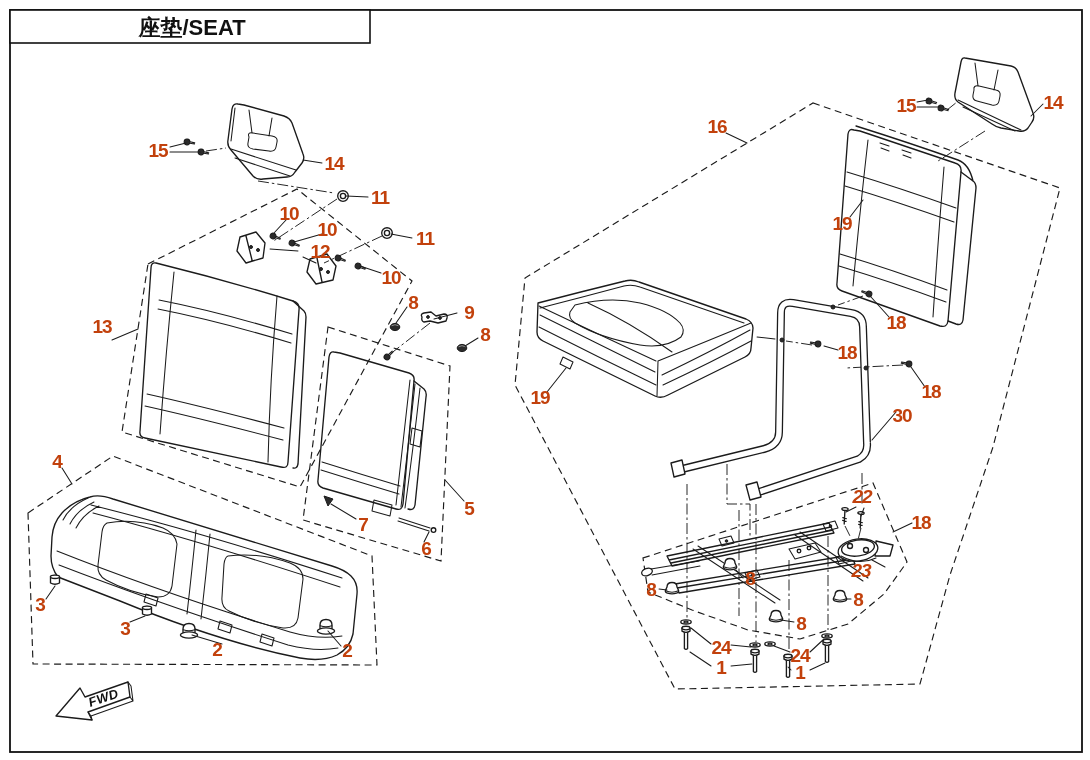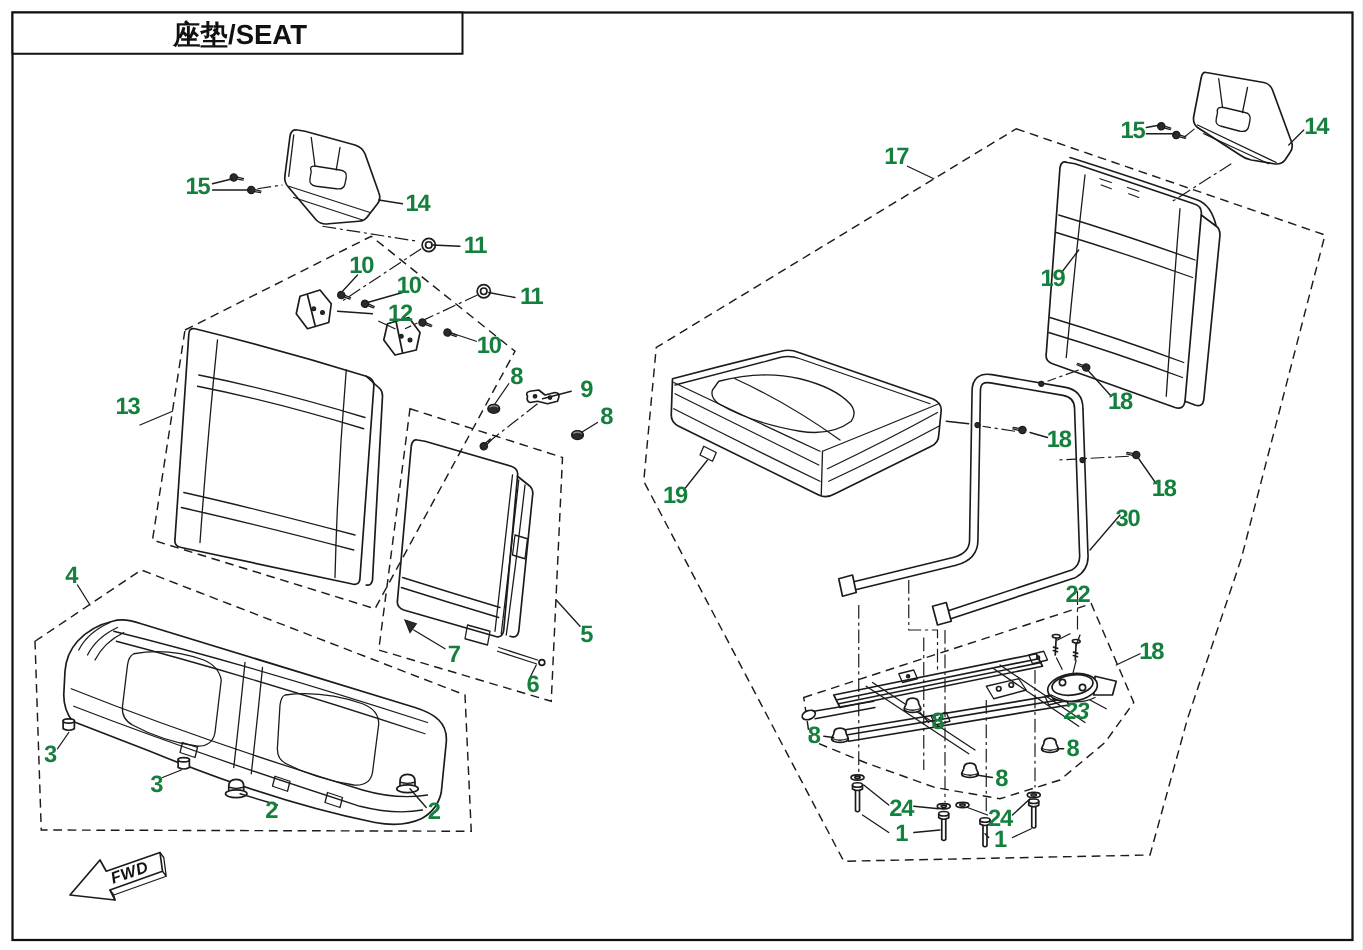--- a/index.html
+++ b/index.html
@@ -16,7 +16,7 @@
   .tube-o{fill:none;stroke:#1b1b1b;stroke-width:8;stroke-linecap:round;stroke-linejoin:round;}
   .tube-i{fill:none;stroke:#ffffff;stroke-width:5.4;stroke-linecap:round;stroke-linejoin:round;}
   .callout{position:absolute;transform:translate(-50%,-50%);font-weight:bold;font-size:19px;
-           color:#15803d;letter-spacing:-1px;line-height:1;white-space:nowrap;}
+           color:#c2410c;letter-spacing:-1px;line-height:1;white-space:nowrap;}
   .titleText{font-weight:bold;font-size:22px;fill:#111;}
   .fwdText{font-weight:bold;font-style:italic;font-size:13px;fill:#111;letter-spacing:.5px;}
 </style>

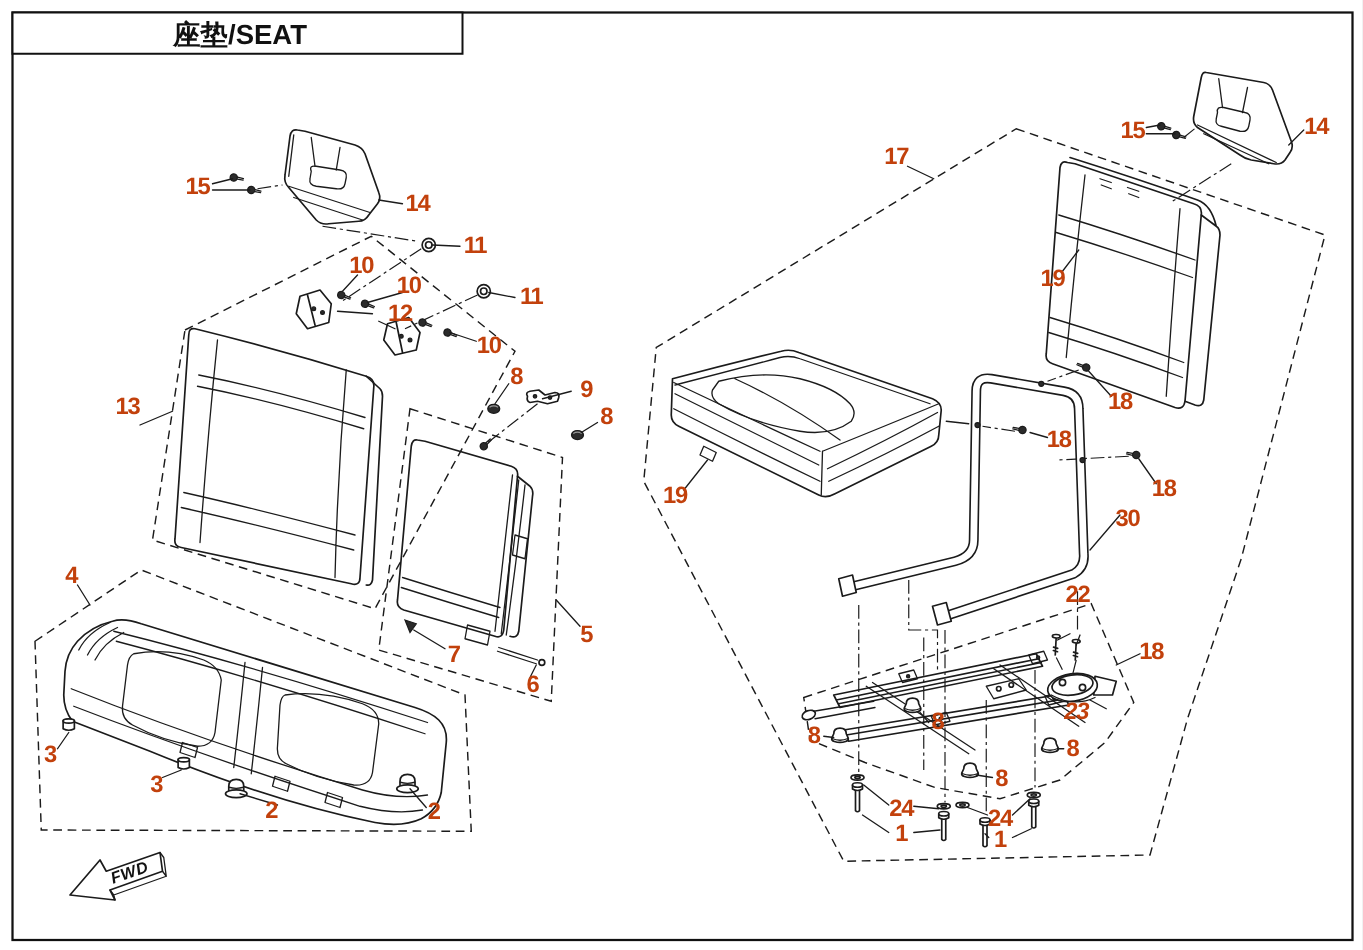--- a/index.html
+++ b/index.html
@@ -273,7 +273,7 @@
       <div class="callout" style="left: 125px; top: 628px;">3</div>
       <div class="callout" style="left: 217px; top: 649px;">2</div>
       <div class="callout" style="left: 347px; top: 650px;">2</div>
-      <div class="callout" style="left: 717px; top: 126px;">17</div>
+      <div class="callout" style="left: 717px; top: 126px;">16</div>
       <div class="callout" style="left: 906px; top: 105px;">15</div>
       <div class="callout" style="left: 1053px; top: 102px;">14</div>
       <div class="callout" style="left: 842px; top: 223px;">19</div>

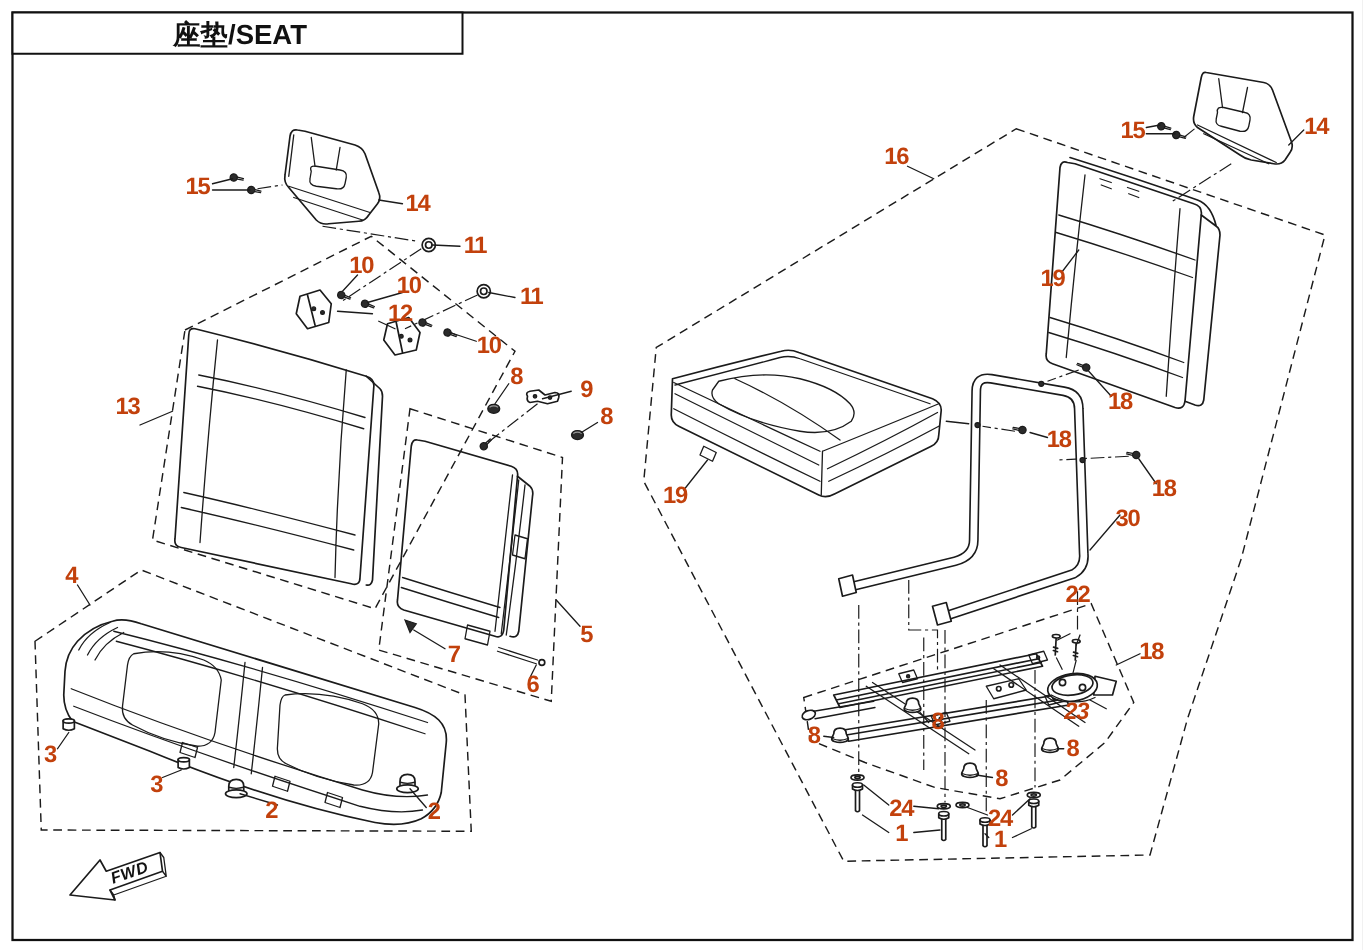--- a/index.html
+++ b/index.html
@@ -282,7 +282,7 @@
       <div class="callout" style="left: 931px; top: 391px;">18</div>
       <div class="callout" style="left: 540px; top: 397px;">19</div>
       <div class="callout" style="left: 902px; top: 415px;">30</div>
-      <div class="callout" style="left: 862px; top: 476px;">22</div>
+      <div class="callout" style="left: 862px; top: 496px; font-style: italic;">22</div>
       <div class="callout" style="left: 921px; top: 522px;">18</div>
       <div class="callout" style="left: 861px; top: 570px; font-style: italic;">23</div>
       <div class="callout" style="left: 651px; top: 589px;">8</div>

